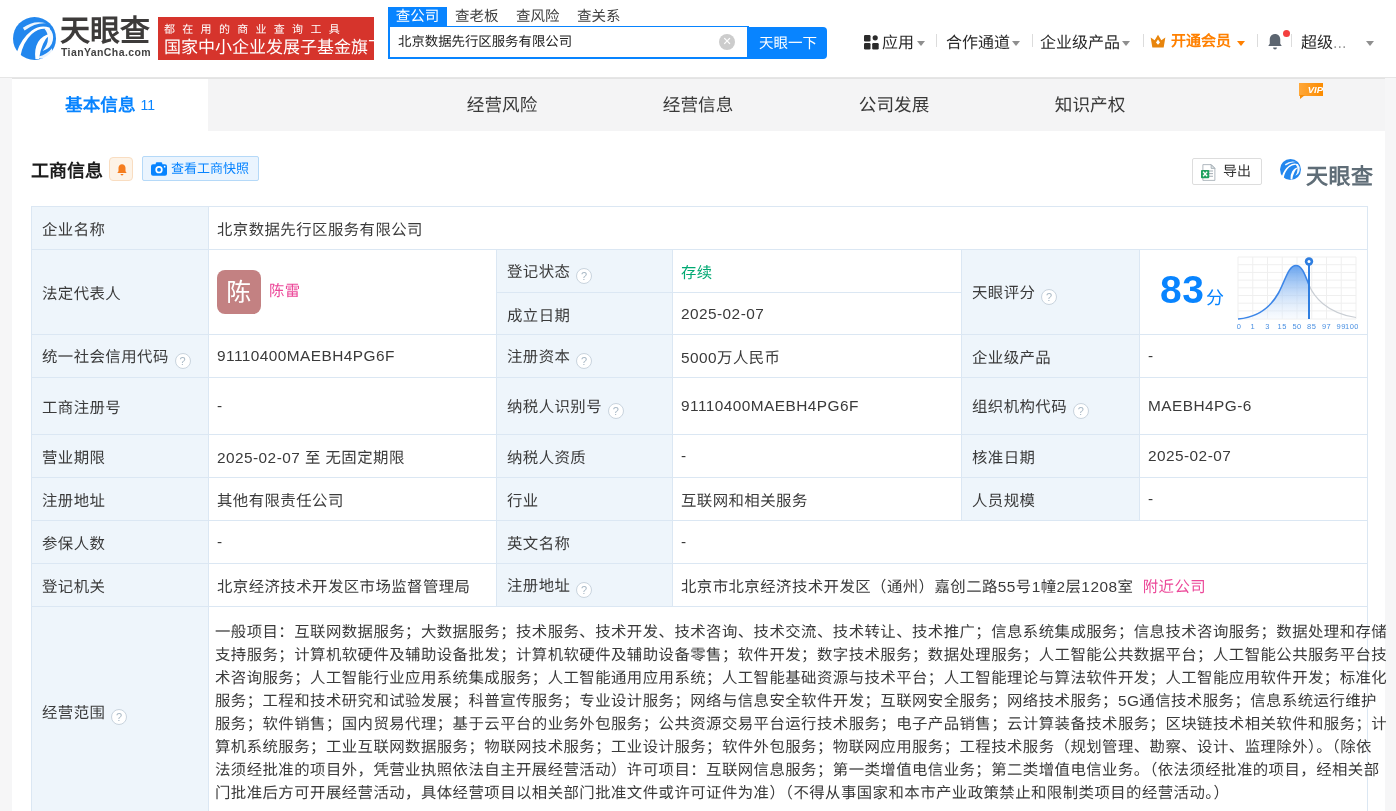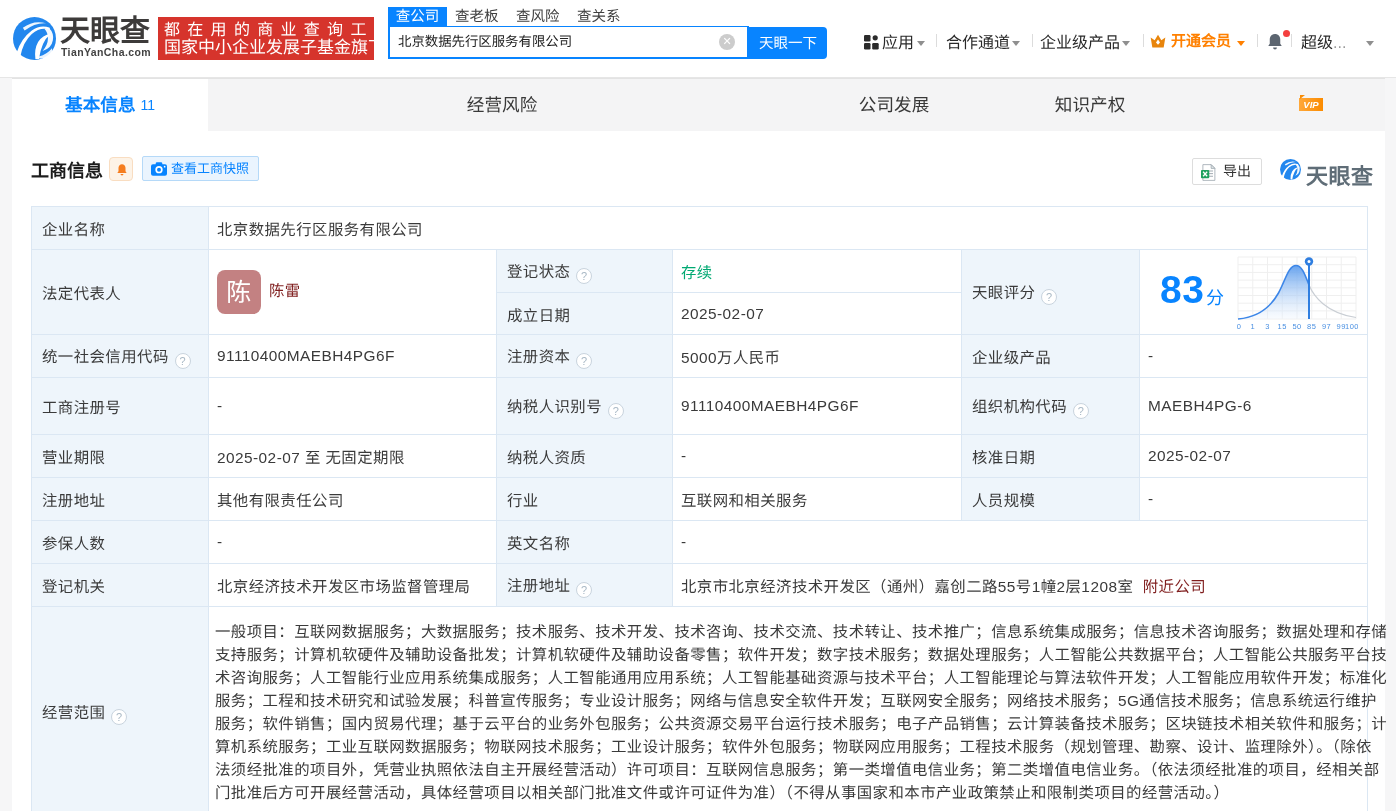--- a/index.html
+++ b/index.html
@@ -13,7 +13,7 @@
 #logoTxt { position:absolute; left:60px; top:16px; font-size:30px; line-height:30px; font-weight:bold; color:#3d3b3a; }
 #logoSub { position:absolute; left:61px; top:46px; font-size:10.5px; font-weight:bold; color:#434343; letter-spacing:0.4px; }
 #badge { position:absolute; left:158px; top:17px; width:216px; height:43px; background:#d6342c; color:#fff; padding:3px 0 3px 6px; }
-#badge .l1 { font-size:16px; letter-spacing:7.3px; line-height:19px; white-space:nowrap; }
+#badge .l1 { font-size:11px; letter-spacing:7.3px; line-height:19px; white-space:nowrap; }
 #badge .l2 { font-size:17px; letter-spacing:0; line-height:18px; white-space:nowrap; }
 
 

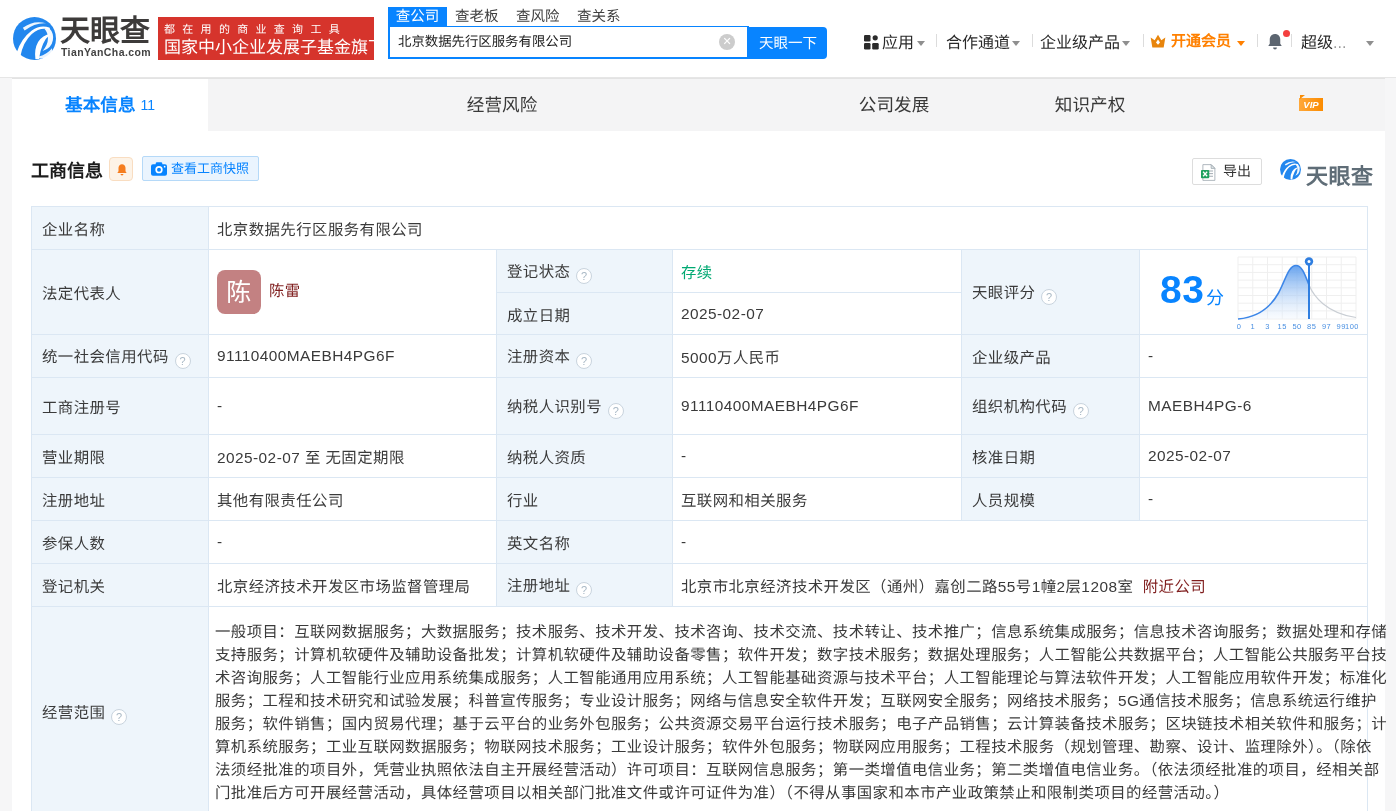--- a/index.html
+++ b/index.html
@@ -125,7 +125,7 @@
     <div class="tab" style="left:392px">经营风险</div>
     <div class="tab" style="left:784px">公司发展</div>
     <div class="tab" style="left:980px">知识产权</div>
-    <div class="abs" style="left:1287px;top:19px;width:24px;height:13px;background:linear-gradient(90deg,#ffa83a,#fb8b00);border-radius:0;color:#fff;font-size:9.5px;font-weight:bold;font-style:italic;text-align:center;line-height:13px">VIP</div>
+    <div class="abs" style="left:1287px;top:4px;width:24px;height:13px;background:linear-gradient(90deg,#ffa83a,#fb8b00);border-radius:0;color:#fff;font-size:9.5px;font-weight:bold;font-style:italic;text-align:right;line-height:13px">VIP</div>
       <div class="abs" style="left:1288px;top:15.5px;width:0;height:0;border-top:4px solid #f88d07;border-right:5px solid transparent"></div>
   </div>
 

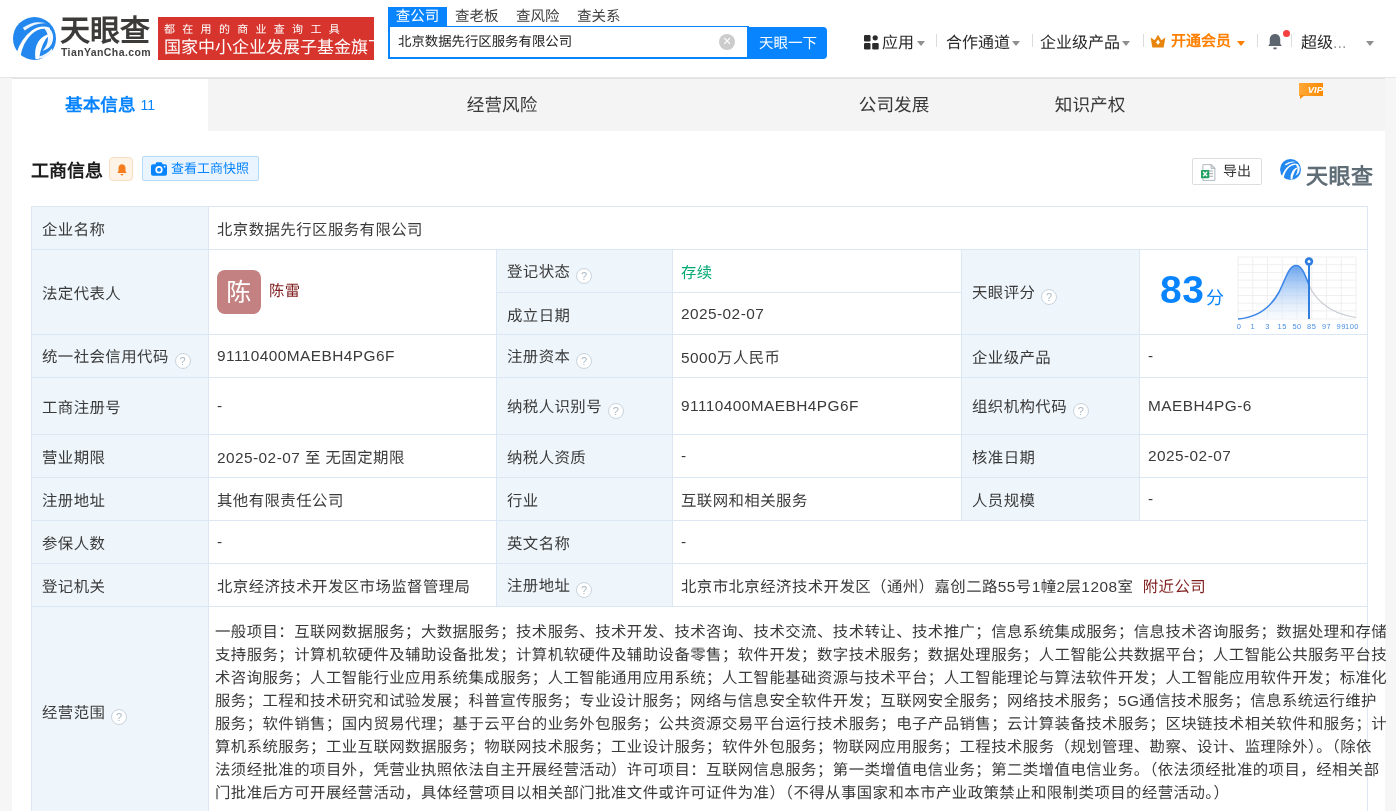--- a/index.html
+++ b/index.html
@@ -123,6 +123,7 @@
   <div id="nav">
     <div class="tab on" style="left:0">基本信息<sup>11</sup></div>
     <div class="tab" style="left:392px">经营风险</div>
+    <div class="tab" style="left:588px">经营信息</div>
     <div class="tab" style="left:784px">公司发展</div>
     <div class="tab" style="left:980px">知识产权</div>
     <div class="abs" style="left:1287px;top:4px;width:24px;height:13px;background:linear-gradient(90deg,#ffa83a,#fb8b00);border-radius:0;color:#fff;font-size:9.5px;font-weight:bold;font-style:italic;text-align:right;line-height:13px">VIP</div>

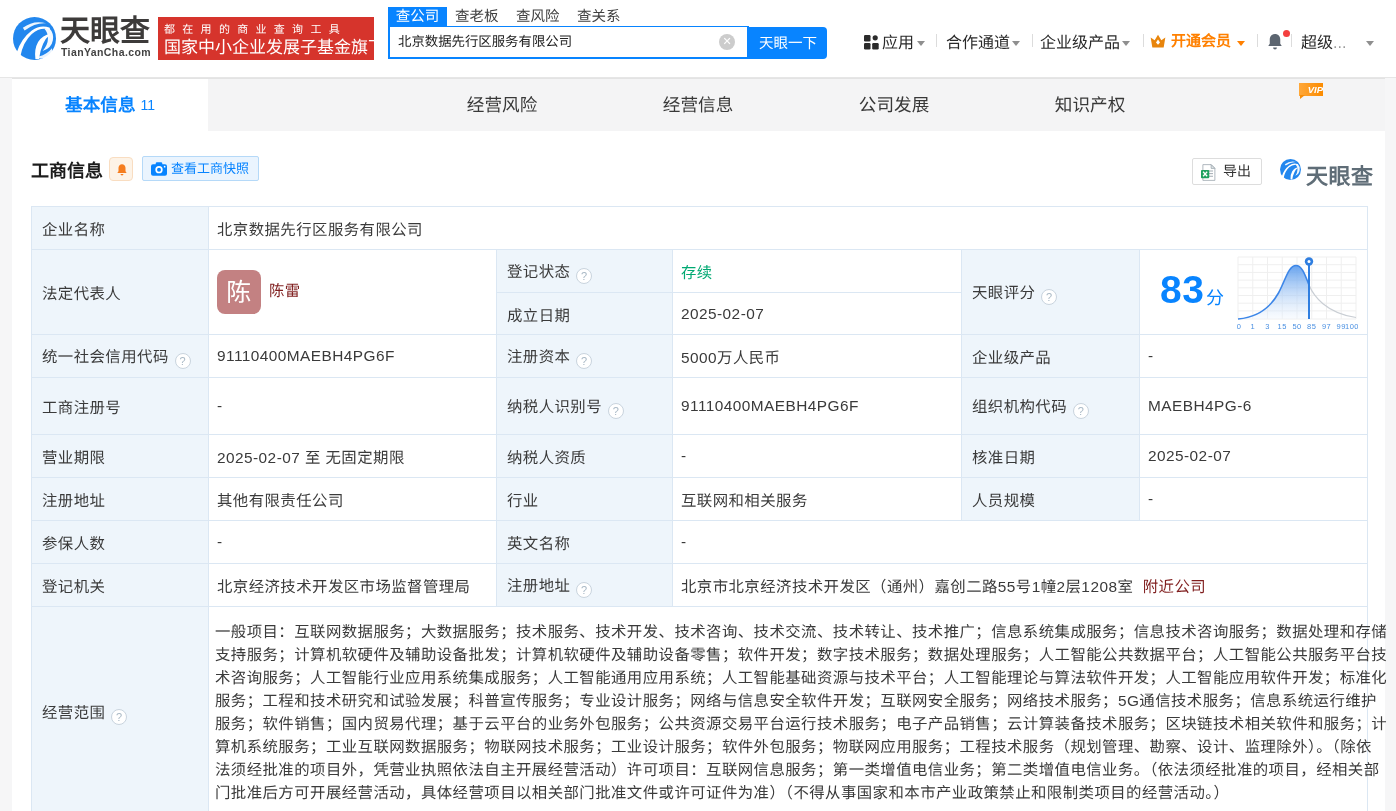--- a/index.html
+++ b/index.html
@@ -50,7 +50,7 @@
 #tbl td { border:1px solid #dbe7f3; font-size:15.4px; letter-spacing:0.45px; color:#3a3a3a; padding:0 8px; height:42px; vertical-align:middle; }
 #tbl td.lb { background:#eef5fb; padding-left:10px; }
 .qm { display:inline-block; width:16px; height:16px; border:1px solid #c9d4de; border-radius:50%; color:#a8b8c5; font-size:11px; line-height:14px; text-align:center; margin-left:6px; vertical-align:-3px; background:#fff; }
-a.lnk { color:#7f1d1d; text-decoration:none; }
+a.lnk { color:#ec4899; text-decoration:none; }
 .green { color:#00a972; }
 #avatar { display:inline-block; width:44px; height:44px; border-radius:8px; background:#c38182; color:#fff; font-size:25px; text-align:center; line-height:44px; vertical-align:middle; }
 #scoreNum { font-size:39px; line-height:39px; font-weight:bold; color:#0884ff; }

